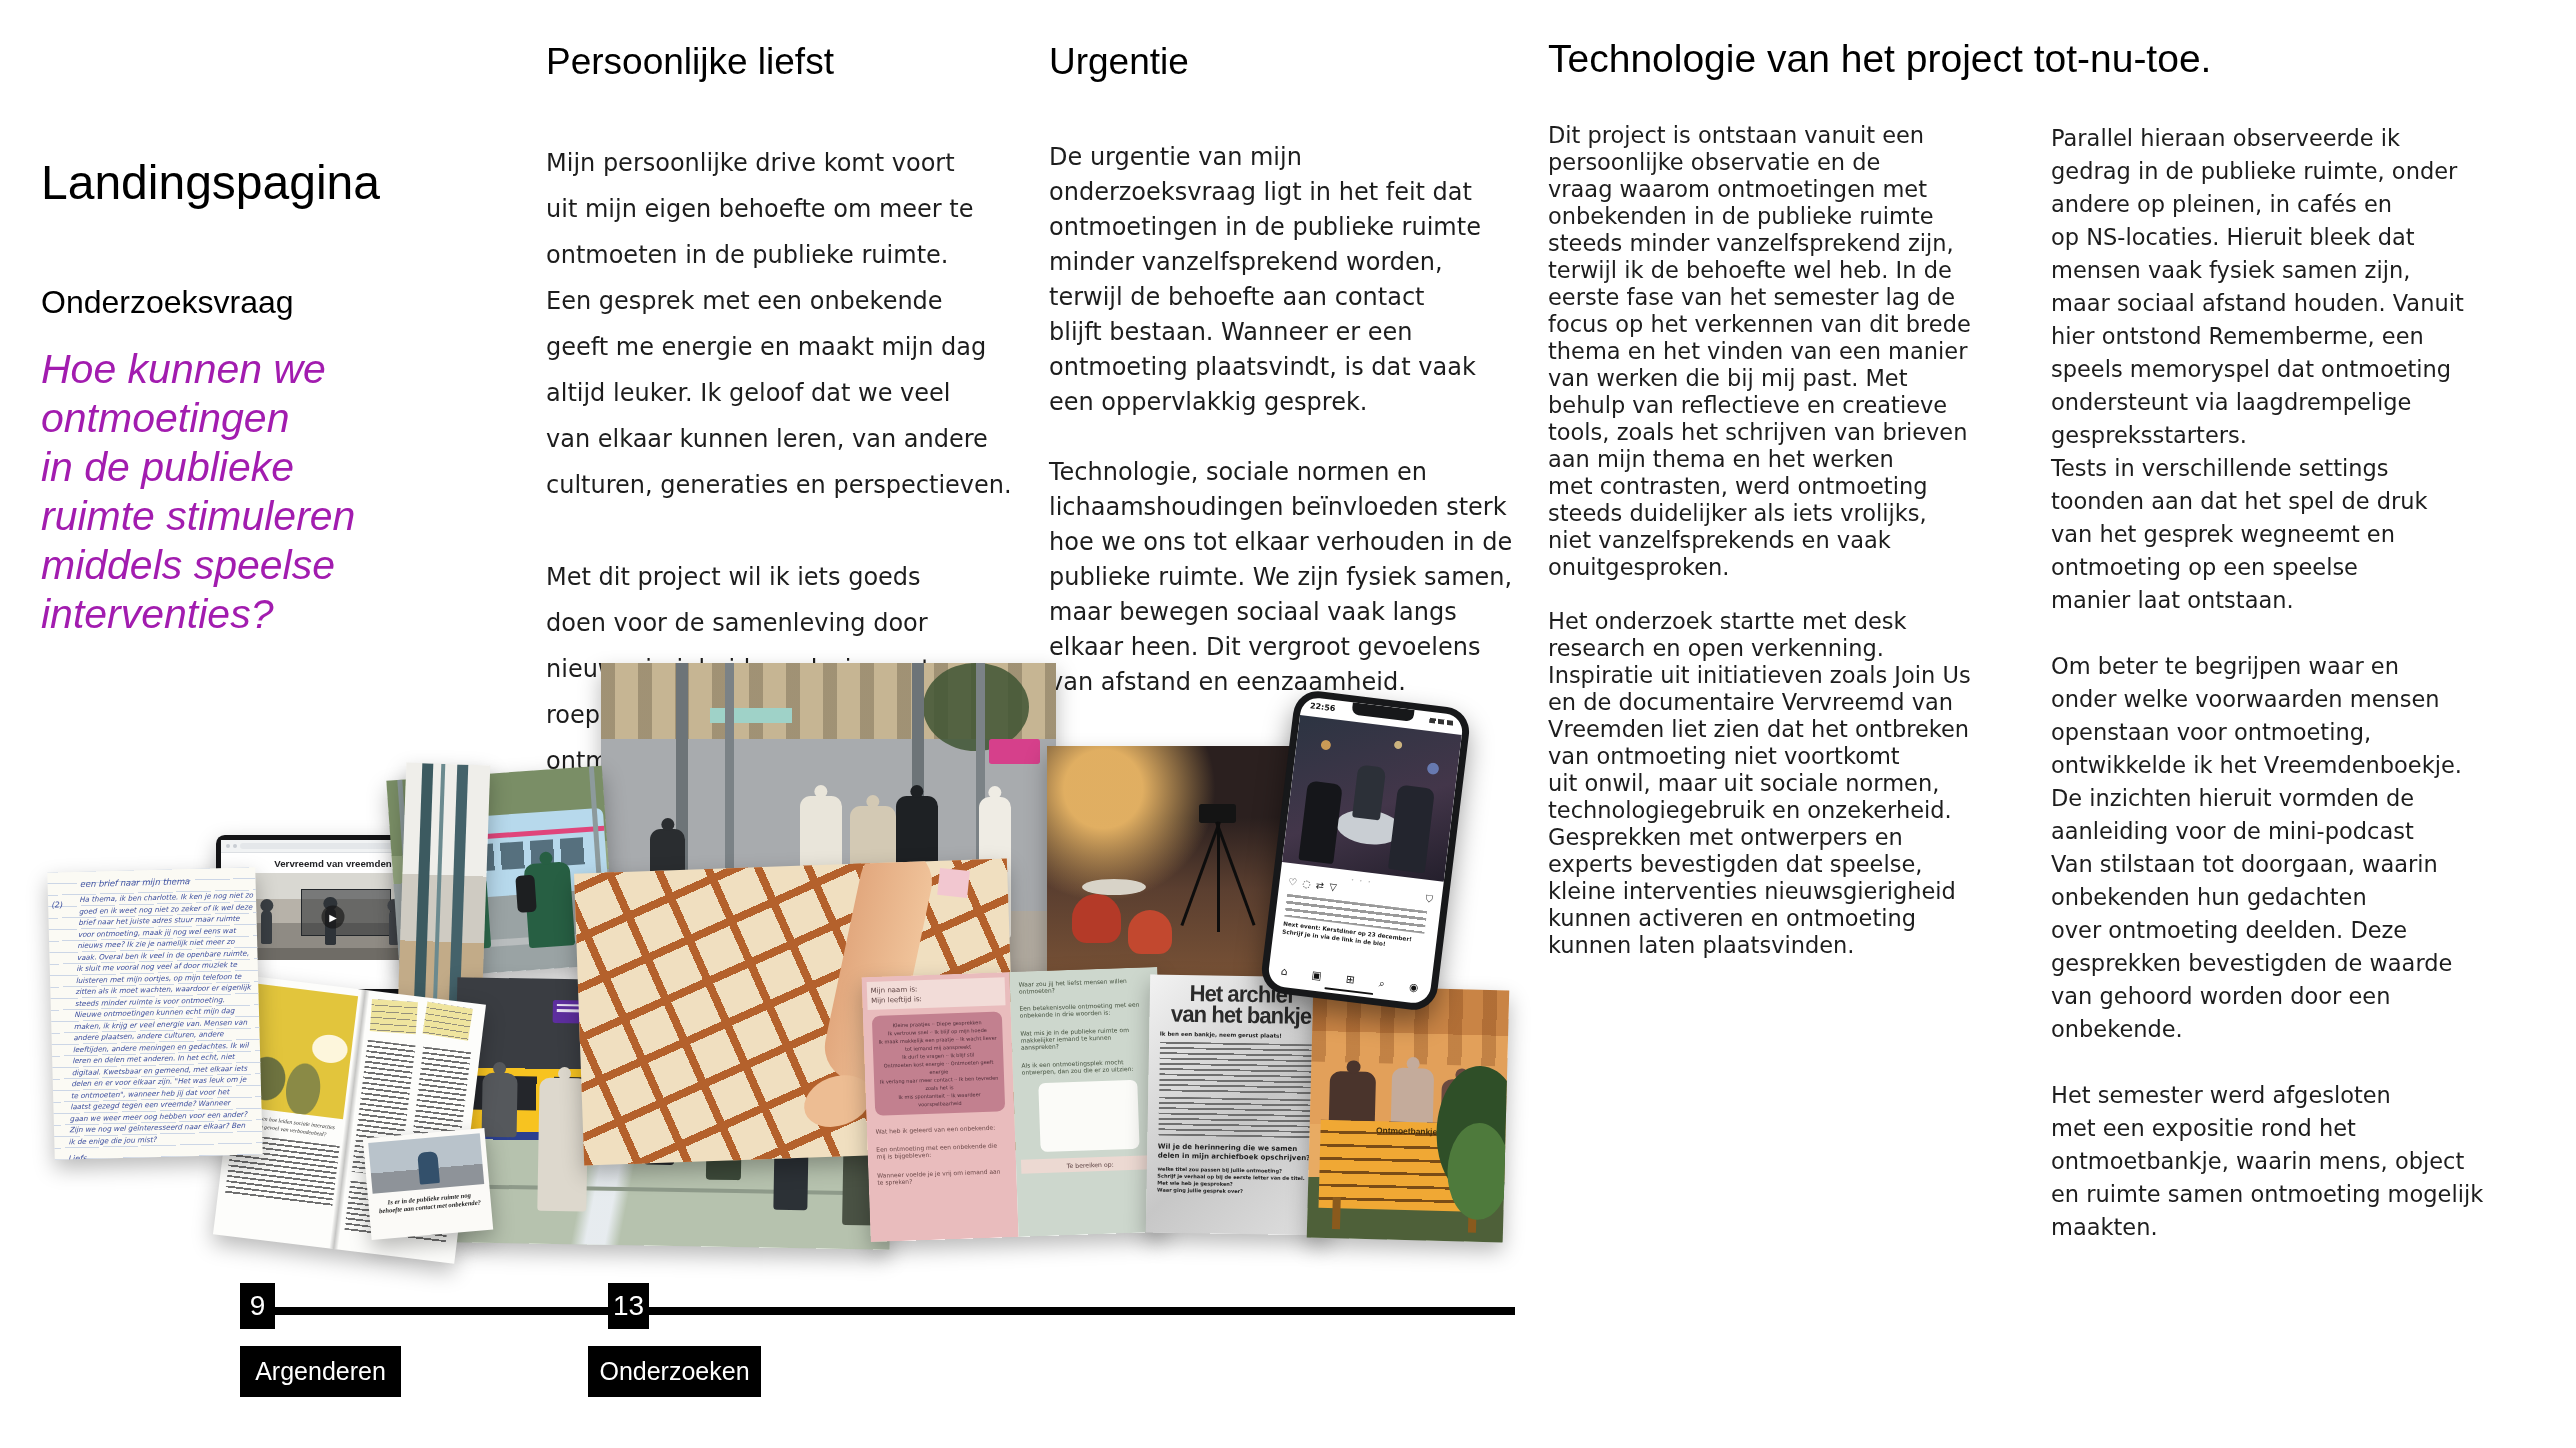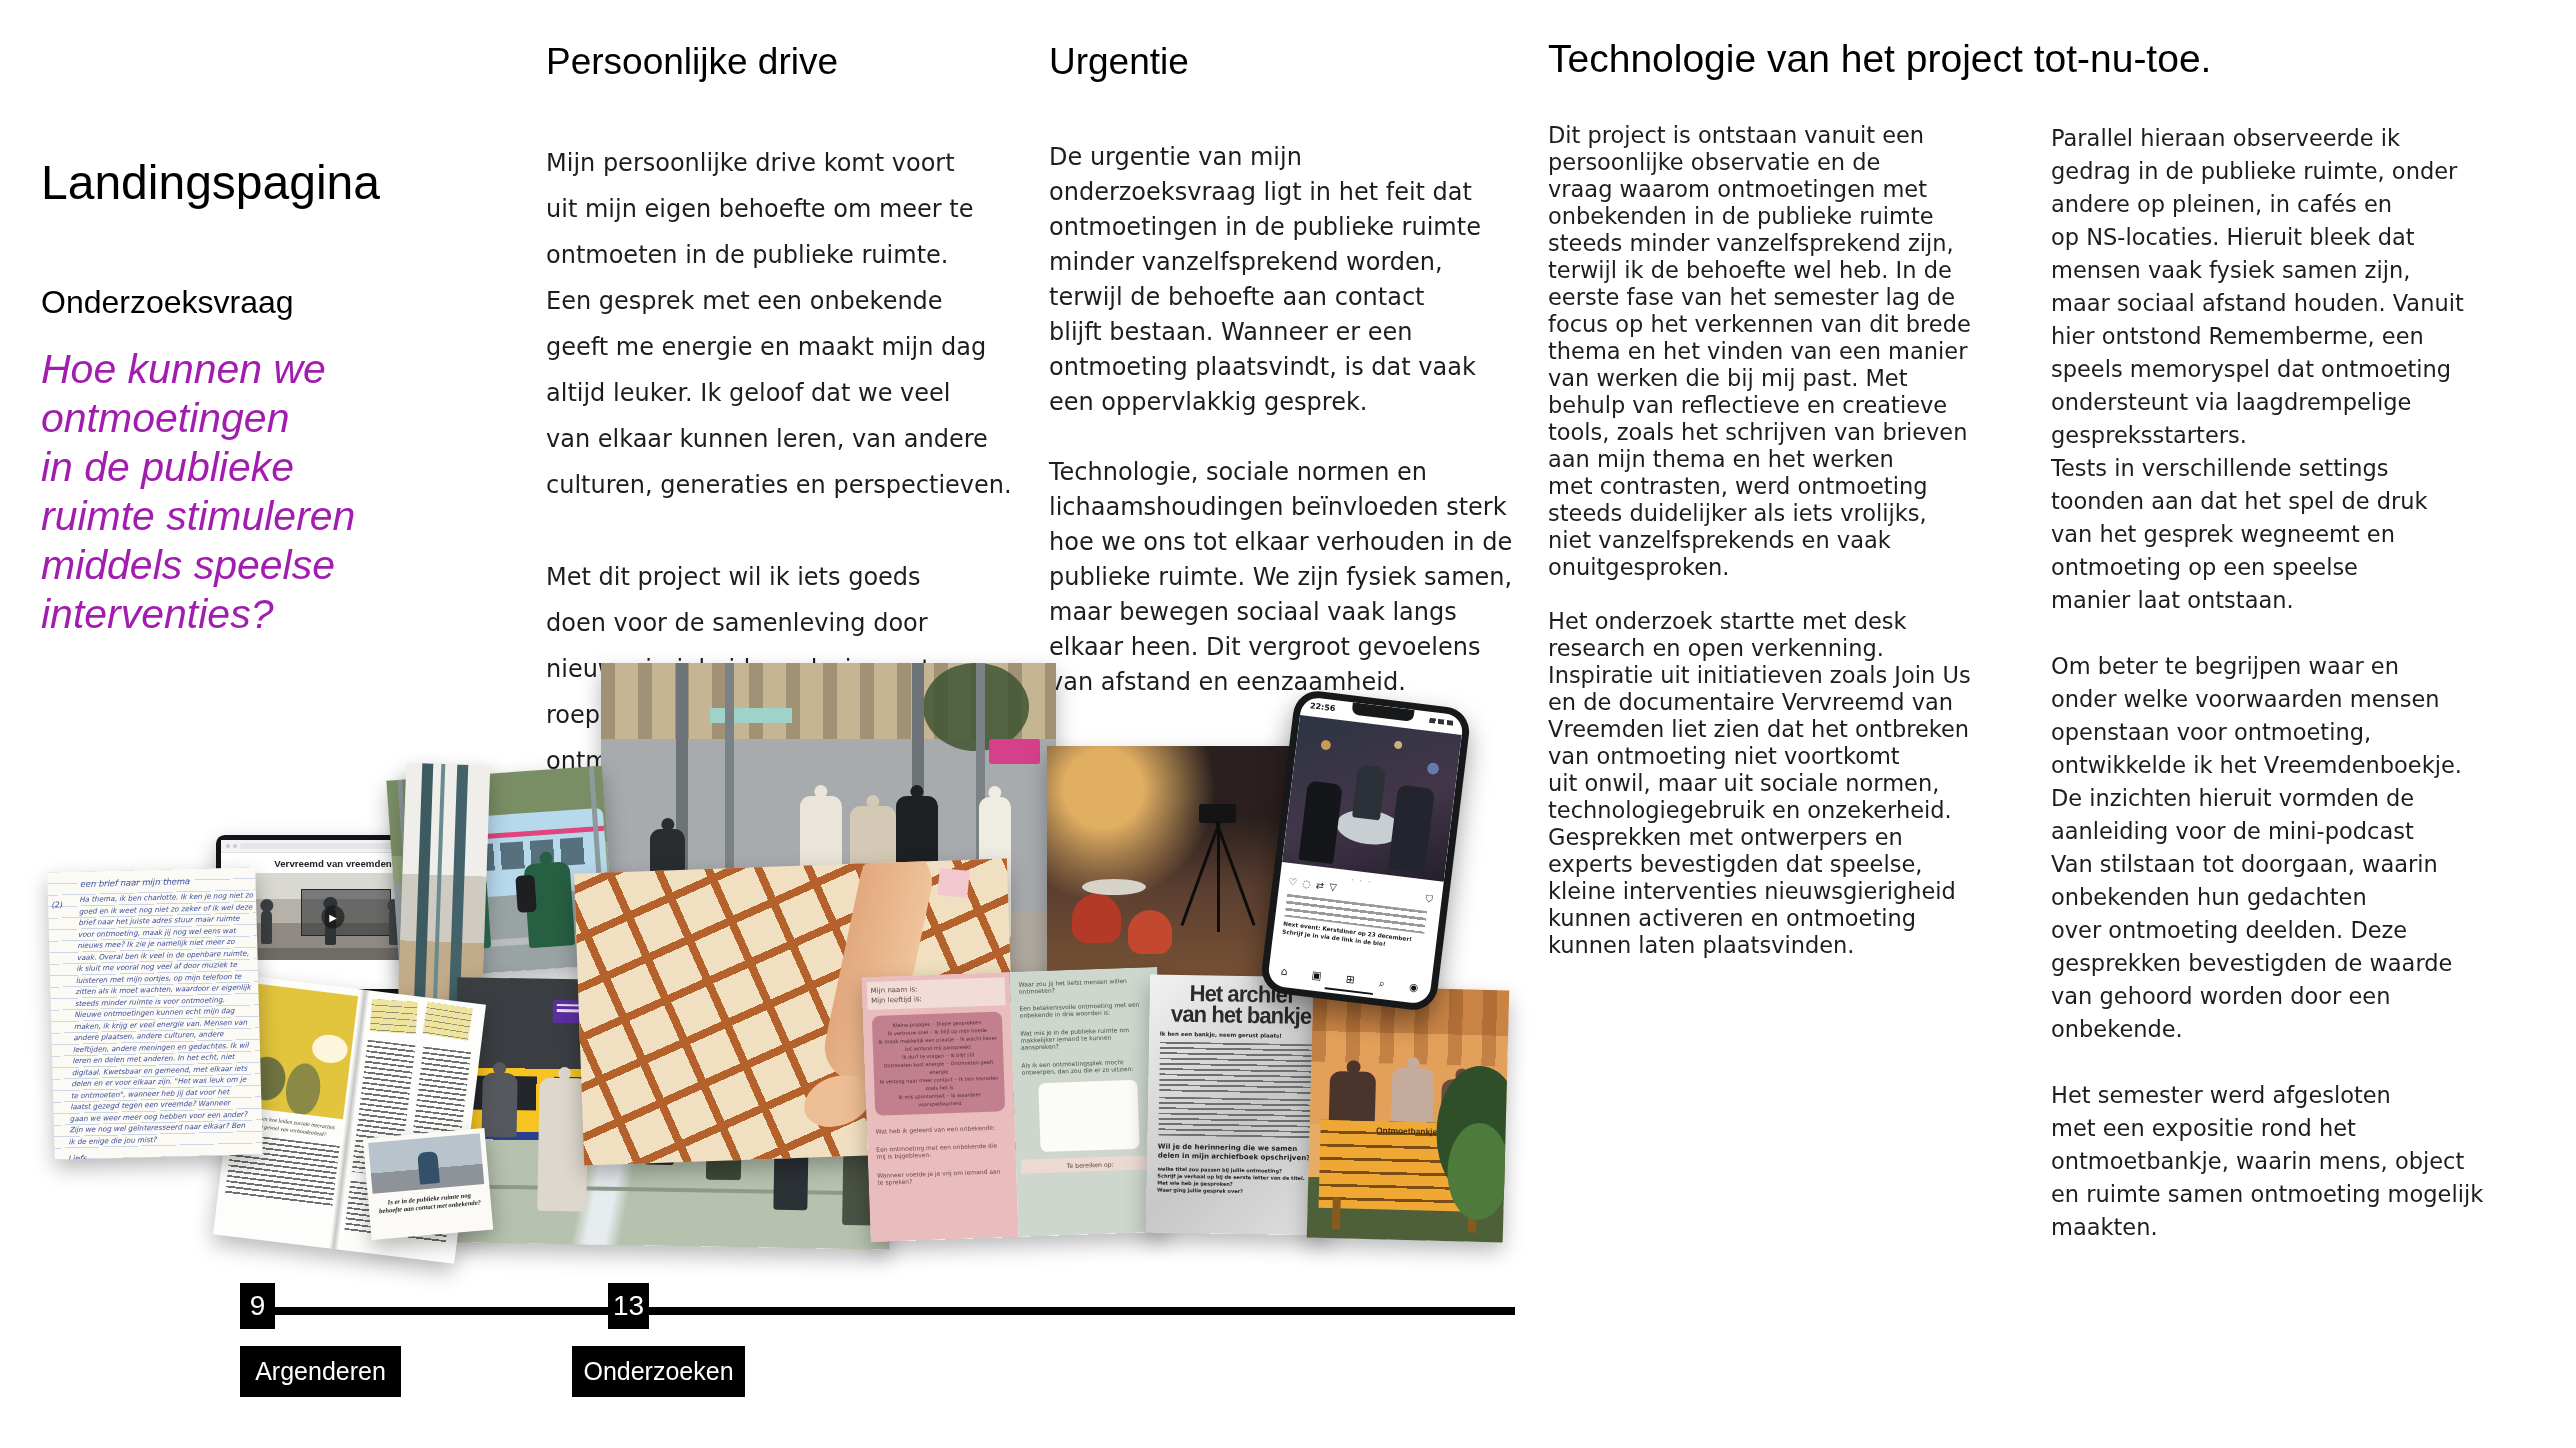--- a/index.html
+++ b/index.html
@@ -211,7 +211,7 @@
 middels speelse
 interventies?</div>
 
-  <div id="pd-heading" class="hd">Persoonlijke drive</div>
+  <div id="pd-heading" class="hd">Persoonlijke liefst</div>
   <div id="pd-body" class="body-txt">Mijn persoonlijke drive komt voort
 uit mijn eigen behoefte om meer te
 ontmoeten in de publieke ruimte.

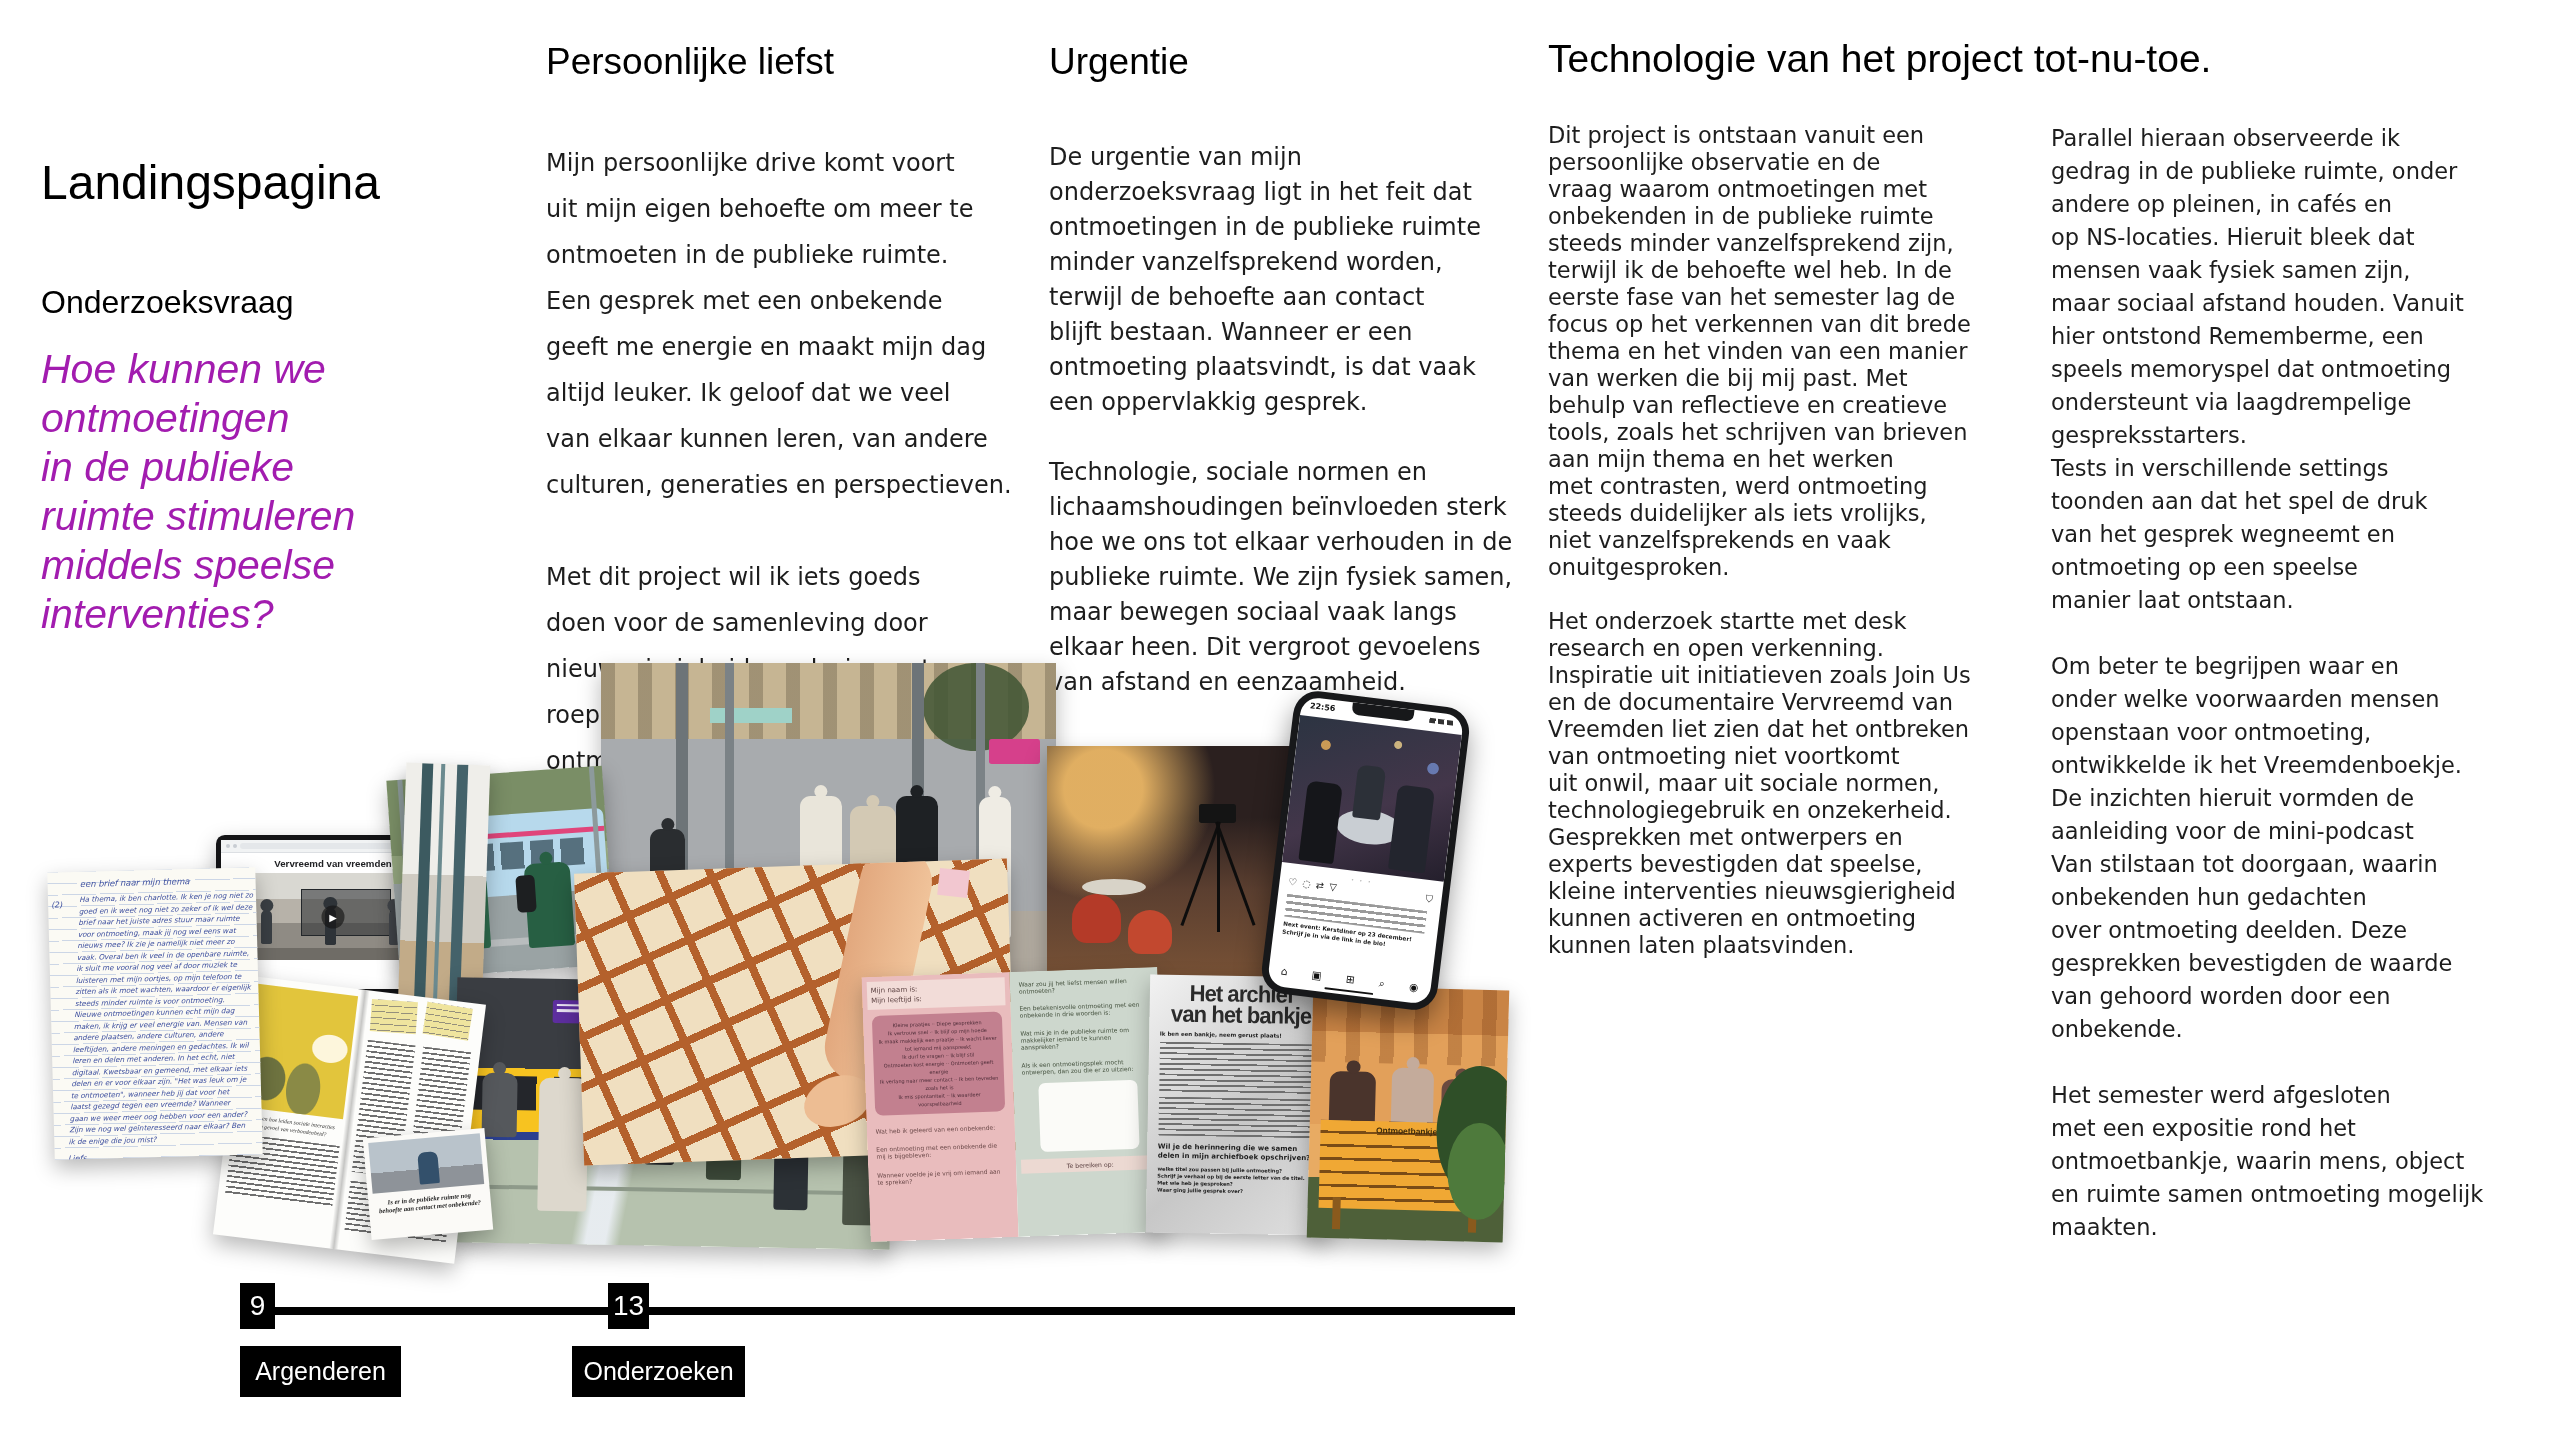--- a/index.html
+++ b/index.html
@@ -519,7 +519,7 @@
   <div class="tl-box" style="left:240px;width:35px;">9</div>
   <div class="tl-box" style="left:608px;width:41px;">13</div>
   <div class="tl-label" style="left:240px;width:161px;">Argenderen</div>
-  <div class="tl-label" style="left:572px;width:173px;">Onderzoeken</div>
+  <div class="tl-label" style="left:588px;width:173px;">Onderzoeken</div>
 
 </div>
 

